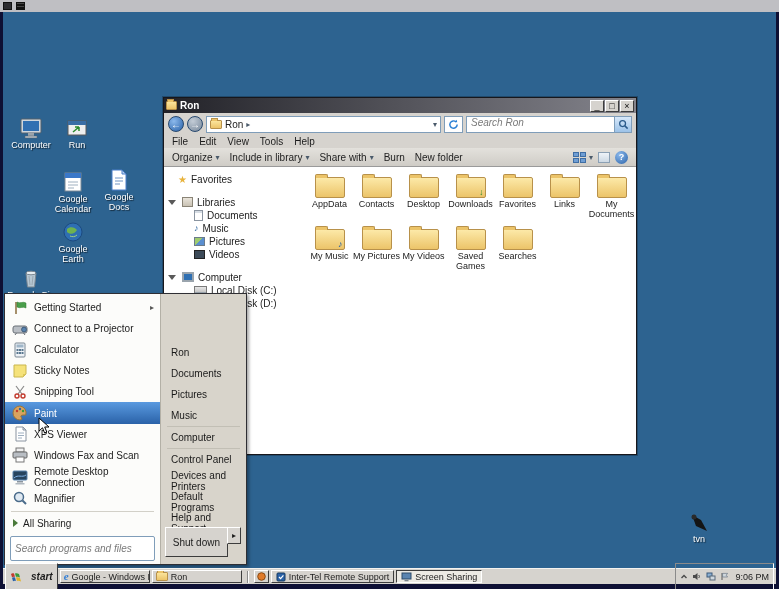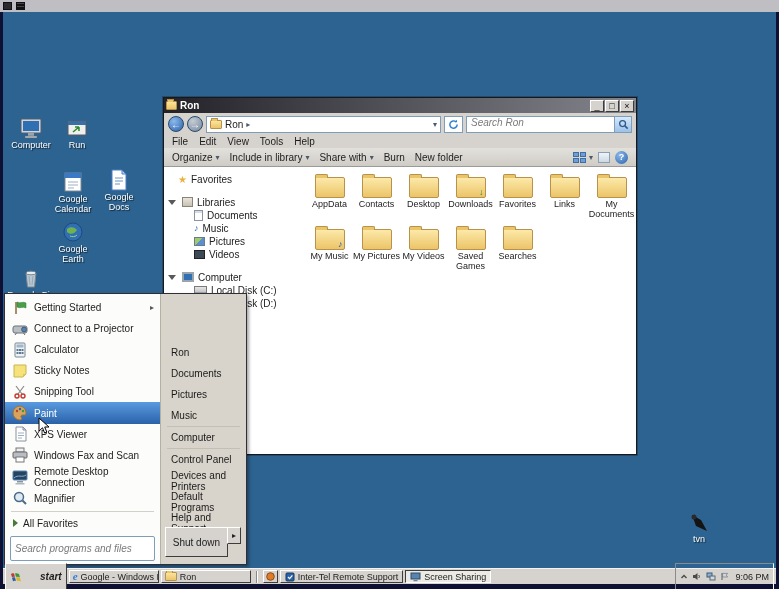--- a/index.html
+++ b/index.html
@@ -502,7 +502,7 @@
       <div class="sm-sep"></div>
       <div class="sm-allprog">
         <span class="ap-arr"></span>
-        <span>All Favorites</span>
+        <span>All Sharing</span>
       </div>
       <div class="sm-search">
         <input type="text" placeholder="Search programs and files" style="">

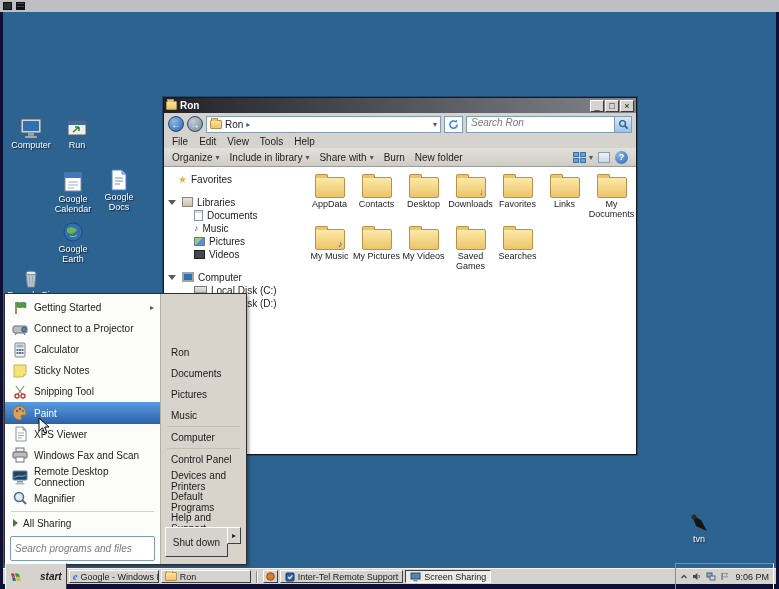--- a/index.html
+++ b/index.html
@@ -106,7 +106,7 @@
   
   .taskbar { position:absolute; left:3px; top:568px; width:773px; height:16px; z-index:6;
              background:#d6d3ce; border-top:1px solid #f4f3ef; display:flex; align-items:center; gap:2px; padding:0 2px; }
-  .start-btn { height:27px; display:flex; align-items:center; gap:18px; padding:0 4px; font-size:10px; font-weight:bold; font-style:italic; }
+  .start-btn { height:27px; display:flex; align-items:center; gap:9px; padding:0 4px; font-size:10px; font-weight:bold; font-style:italic; }
   .task-btn { width:90px; height:13px; display:flex; align-items:center; gap:3px; padding:0 3px; font-size:9px; white-space:nowrap; overflow:hidden; }
   .tb-sep { width:2px; height:12px; border-left:1px solid #8a8a8a; border-right:1px solid #fff; margin:0 3px; }
   .band-ic-btn { width:15px; height:13px; display:flex; align-items:center; justify-content:center; }

